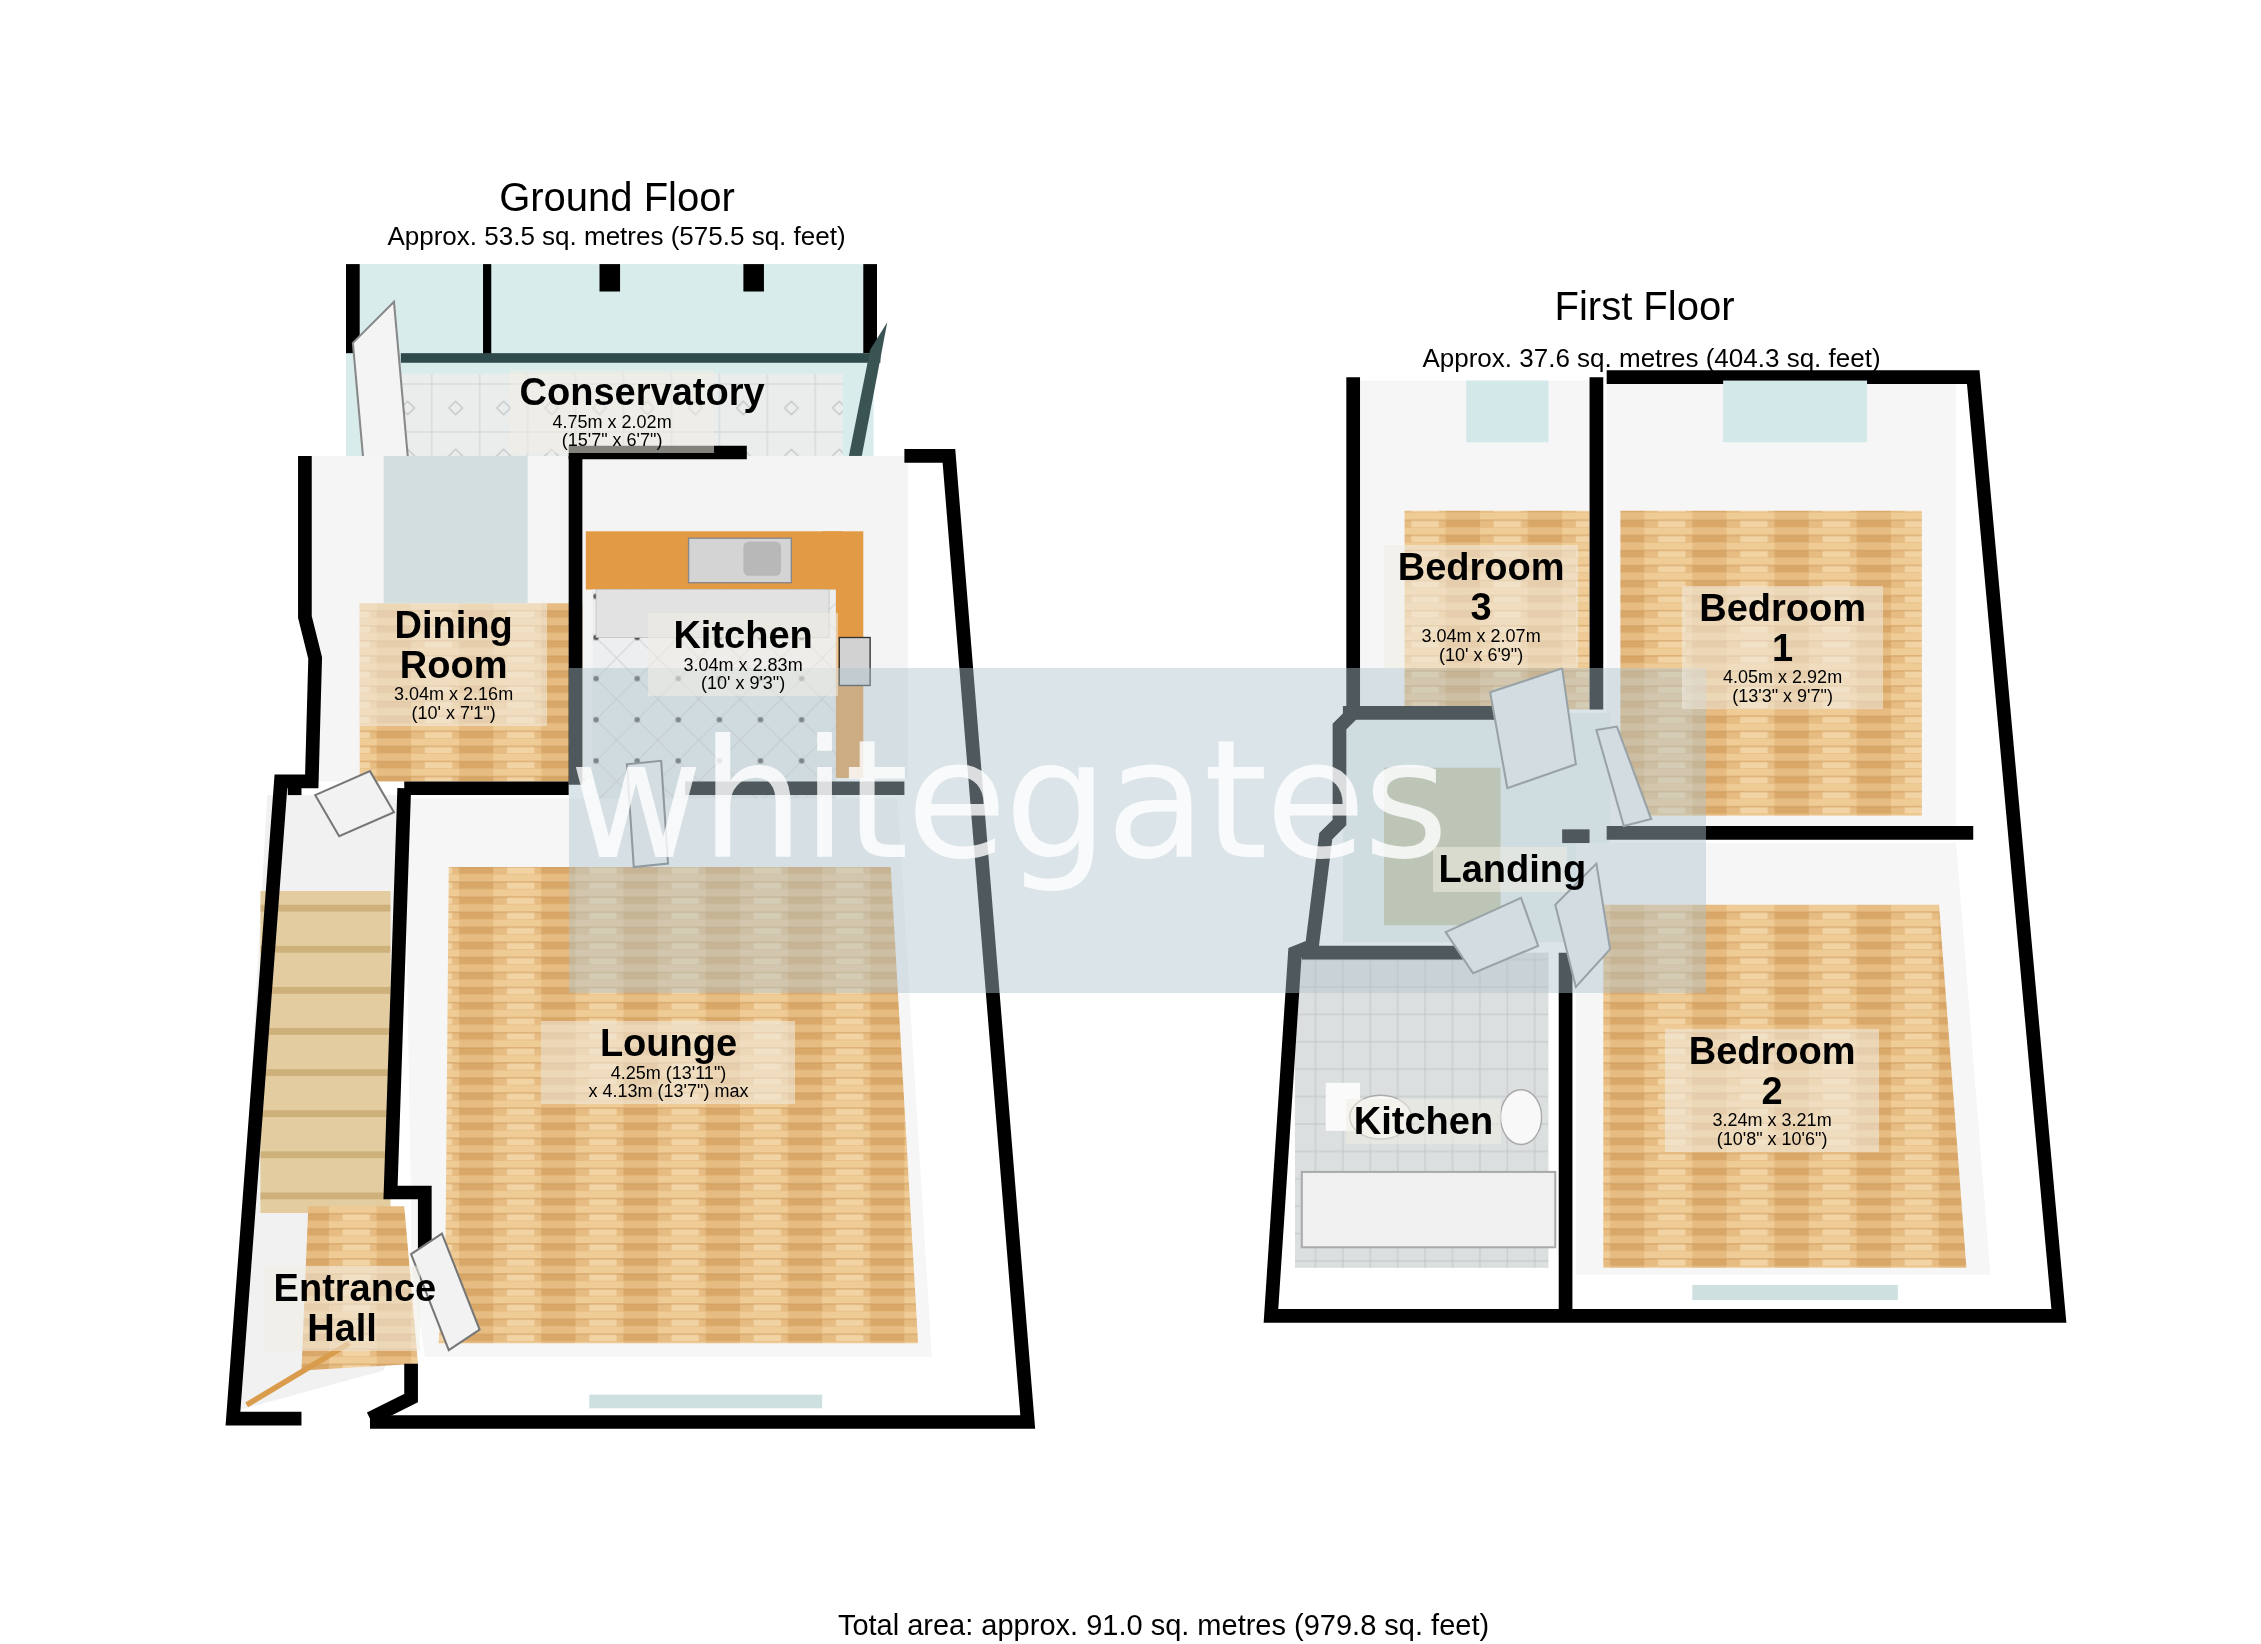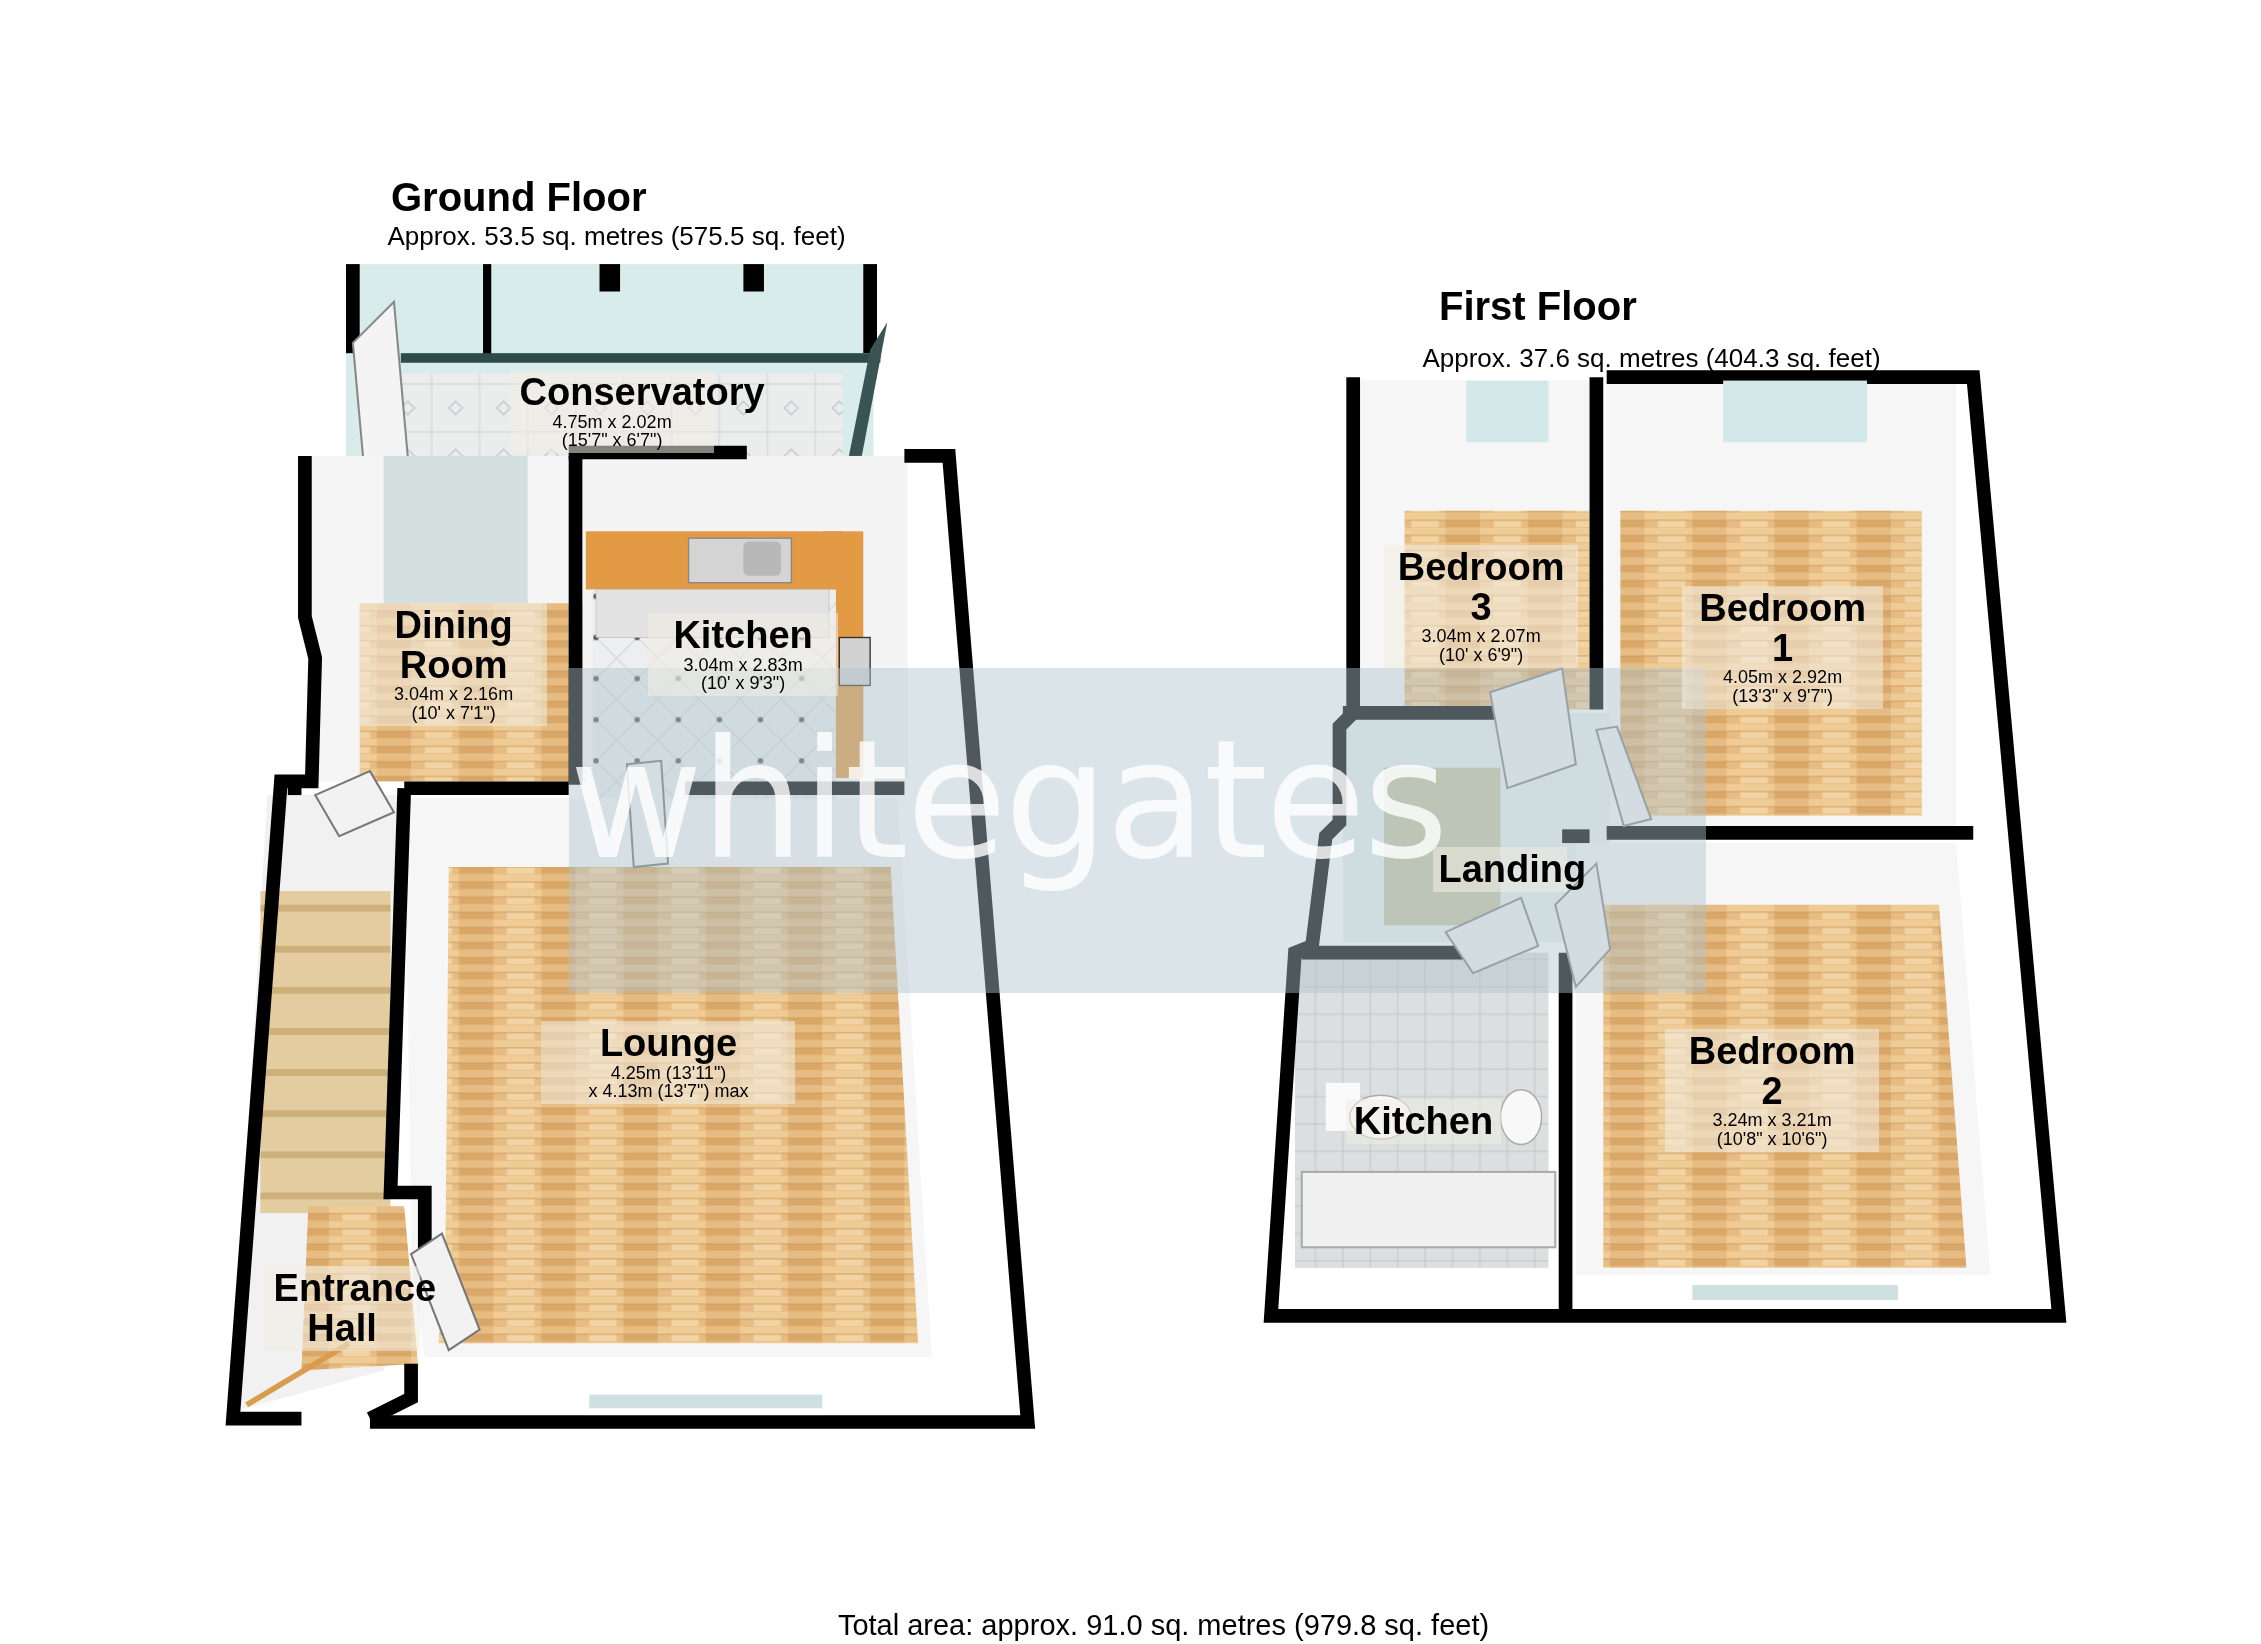--- a/index.html
+++ b/index.html
@@ -4,7 +4,7 @@
 <style>
   html,body{margin:0;padding:0;background:#ffffff;}
   body{width:2261px;height:1645px;position:relative;overflow:hidden;font-family:"Liberation Sans",sans-serif;color:#000;}
-  .floor-title{position:absolute;text-align:left;font-weight:bold;font-size:40px;line-height:1;}
+  .floor-title{position:absolute;text-align:center;font-weight:normal;font-size:40px;line-height:1;}
   .floor-sub{position:absolute;text-align:center;font-size:26px;line-height:1;}
   .plan{position:absolute;left:0;top:0;width:2261px;height:1645px;}
   .label{position:absolute;text-align:center;background:rgba(240,236,228,0.55);padding:2.7px 9.6px;line-height:1.05;}

